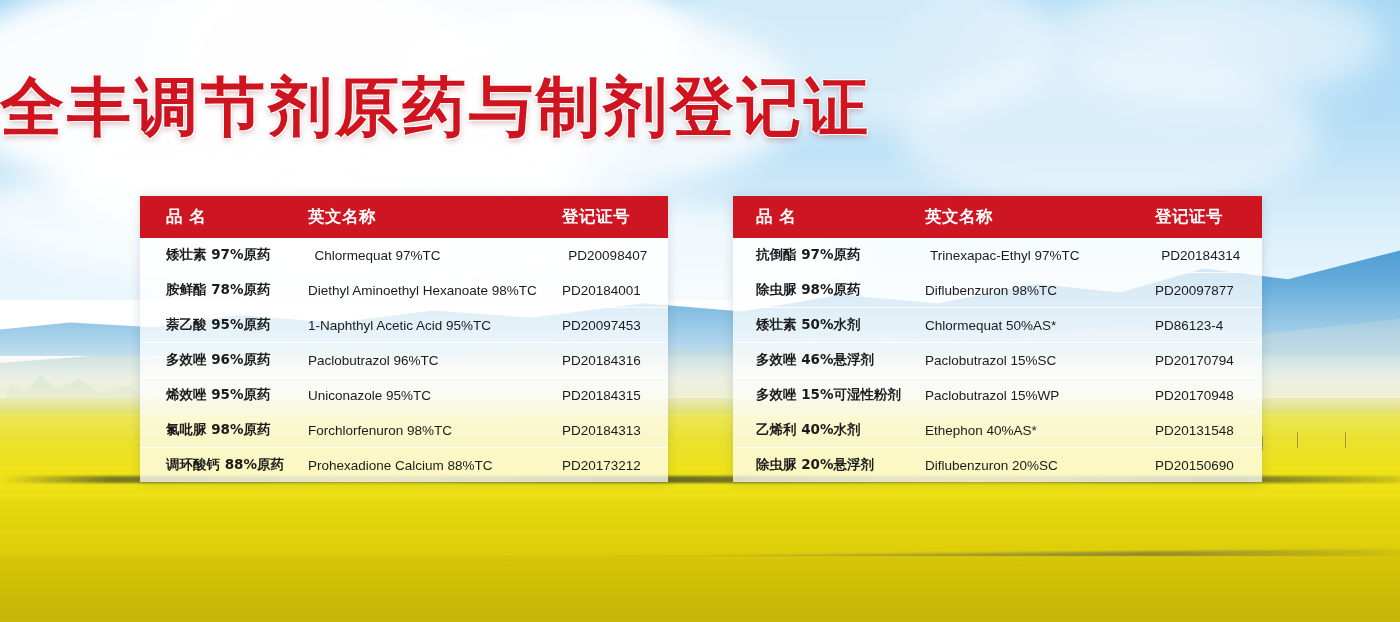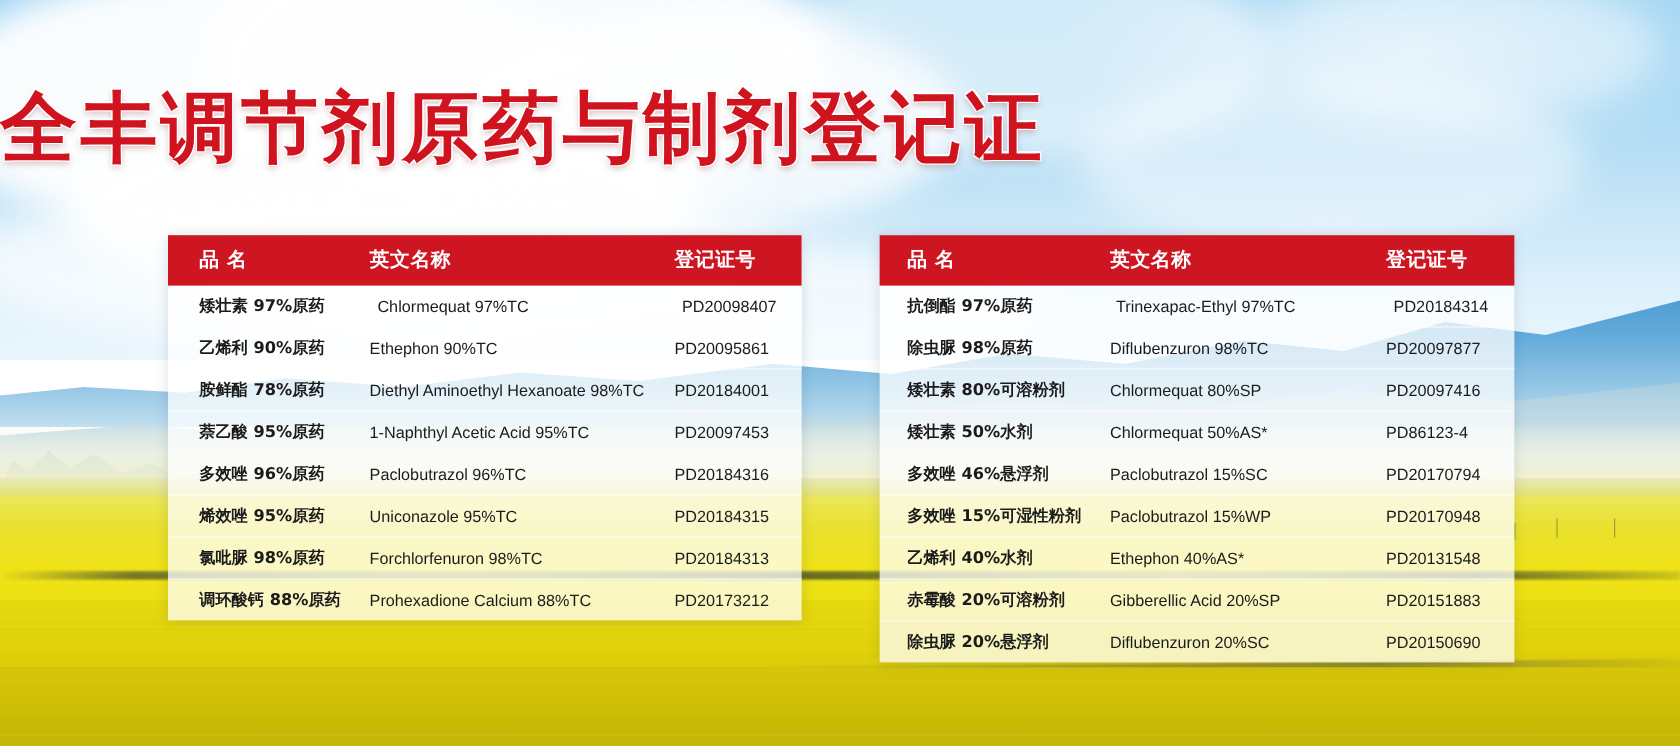--- a/index.html
+++ b/index.html
@@ -203,11 +203,6 @@
             <div class="c3">PD20098407</div>
           </div>
           <div class="trow">
-            <div class="c1">乙烯利 90%原药</div>
-            <div class="c2">Ethephon 90%TC</div>
-            <div class="c3">PD20095861</div>
-          </div>
-          <div class="trow">
             <div class="c1">胺鲜酯 78%原药</div>
             <div class="c2">Diethyl Aminoethyl Hexanoate 98%TC</div>
             <div class="c3">PD20184001</div>

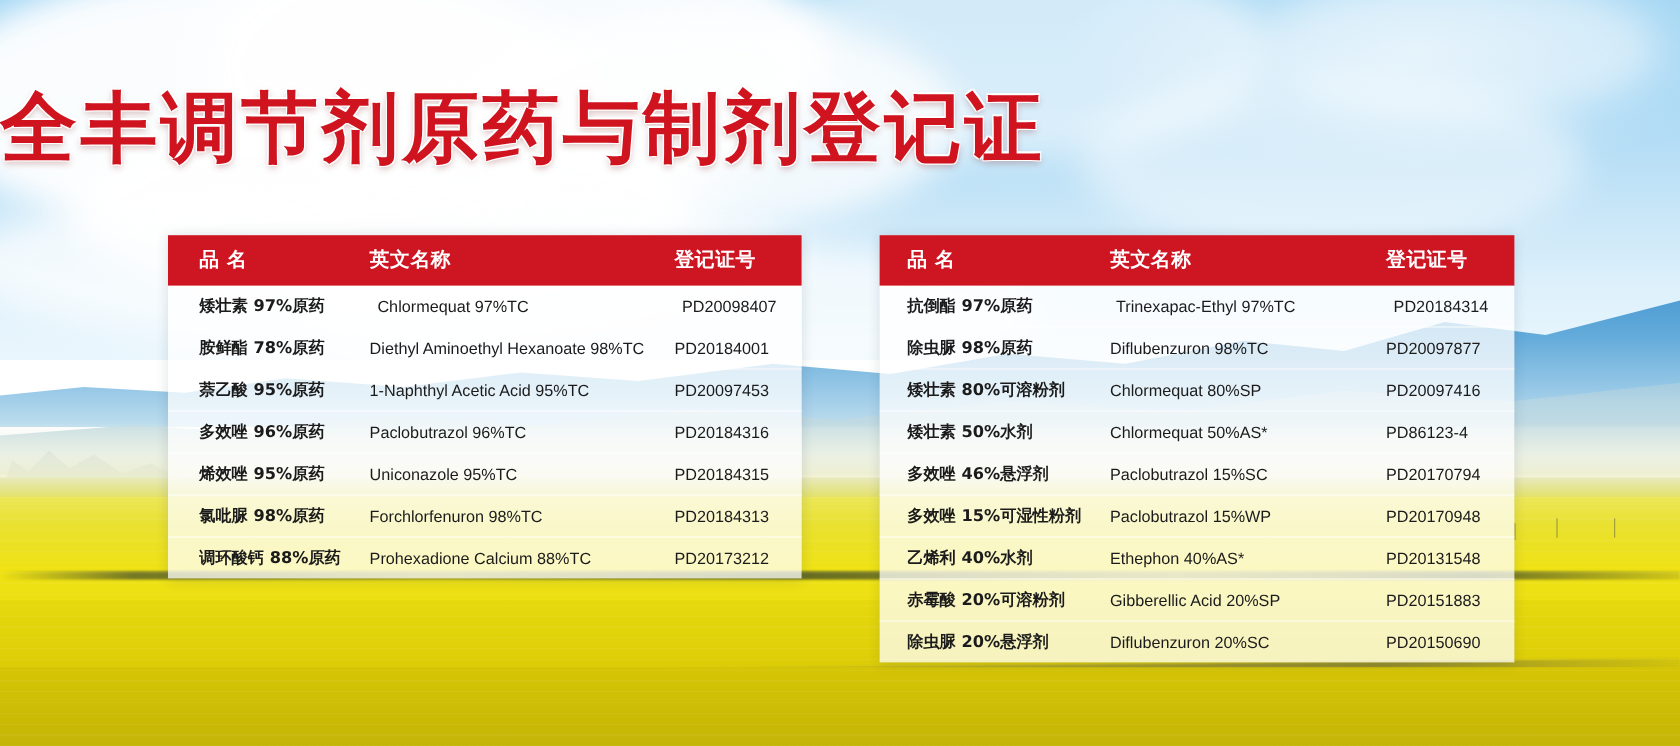--- a/index.html
+++ b/index.html
@@ -253,11 +253,6 @@
             <div class="c3">PD20097877</div>
           </div>
           <div class="trow">
-            <div class="c1">矮壮素 80%可溶粉剂</div>
-            <div class="c2">Chlormequat 80%SP</div>
-            <div class="c3">PD20097416</div>
-          </div>
-          <div class="trow">
             <div class="c1">矮壮素 50%水剂</div>
             <div class="c2">Chlormequat 50%AS*</div>
             <div class="c3">PD86123-4</div>

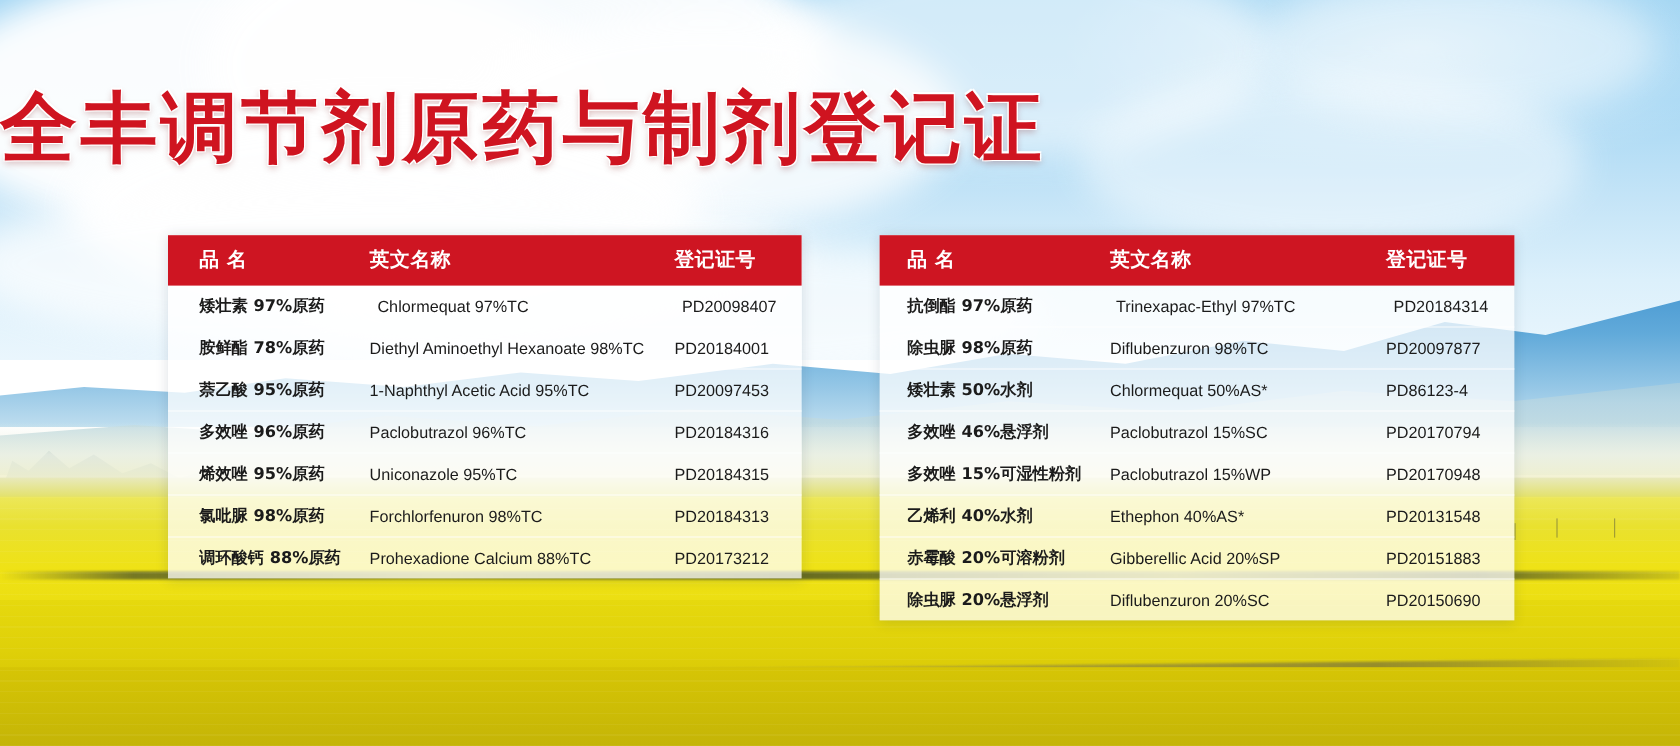--- a/index.html
+++ b/index.html
@@ -273,11 +273,6 @@
             <div class="c3">PD20131548</div>
           </div>
           <div class="trow">
-            <div class="c1">赤霉酸 20%可溶粉剂</div>
-            <div class="c2">Gibberellic Acid 20%SP</div>
-            <div class="c3">PD20151883</div>
-          </div>
-          <div class="trow">
             <div class="c1">除虫脲 20%悬浮剂</div>
             <div class="c2">Diflubenzuron 20%SC</div>
             <div class="c3">PD20150690</div>

